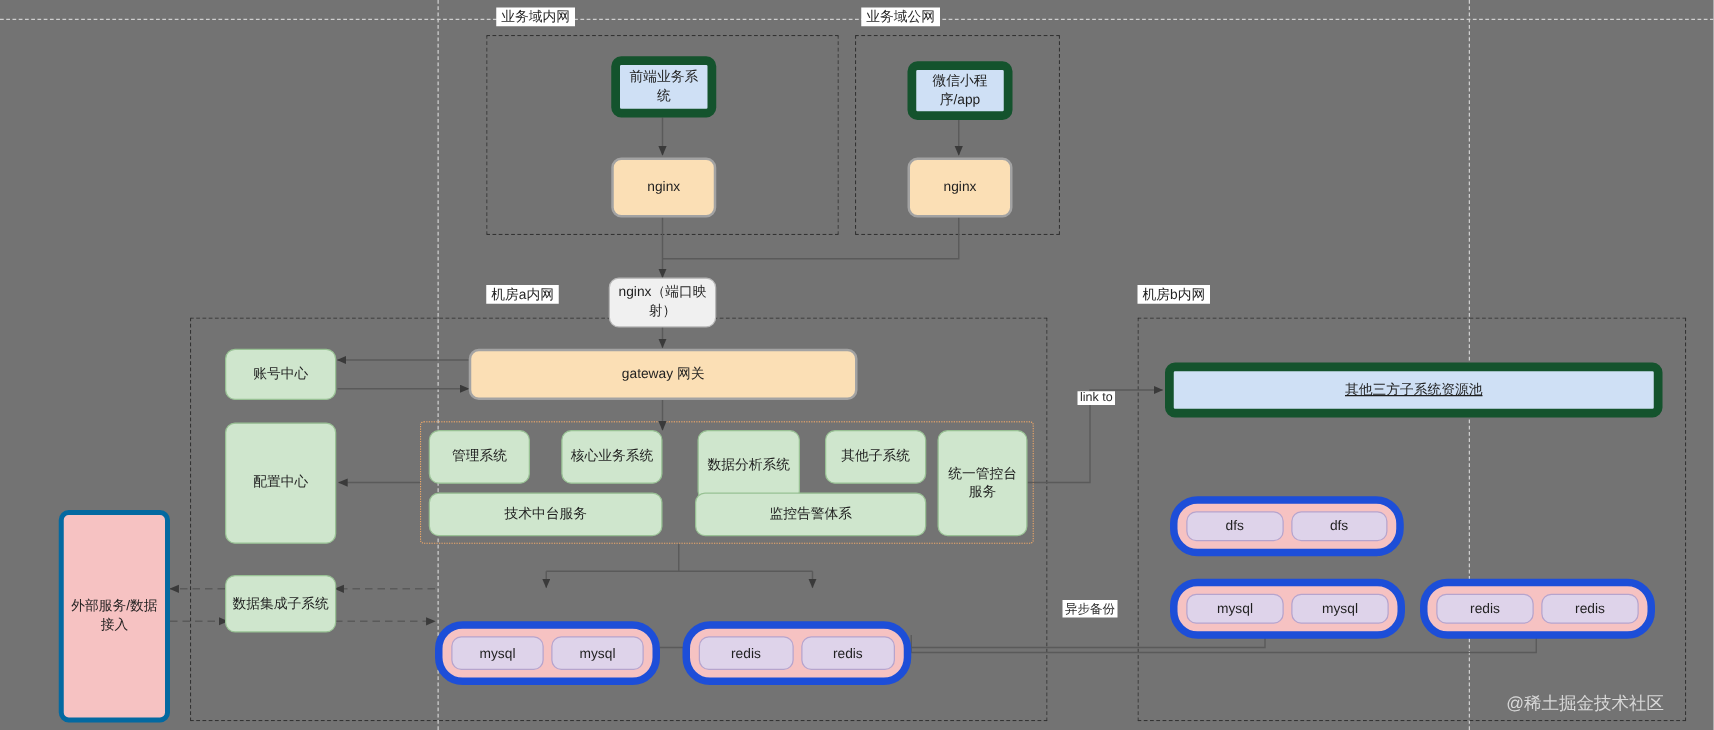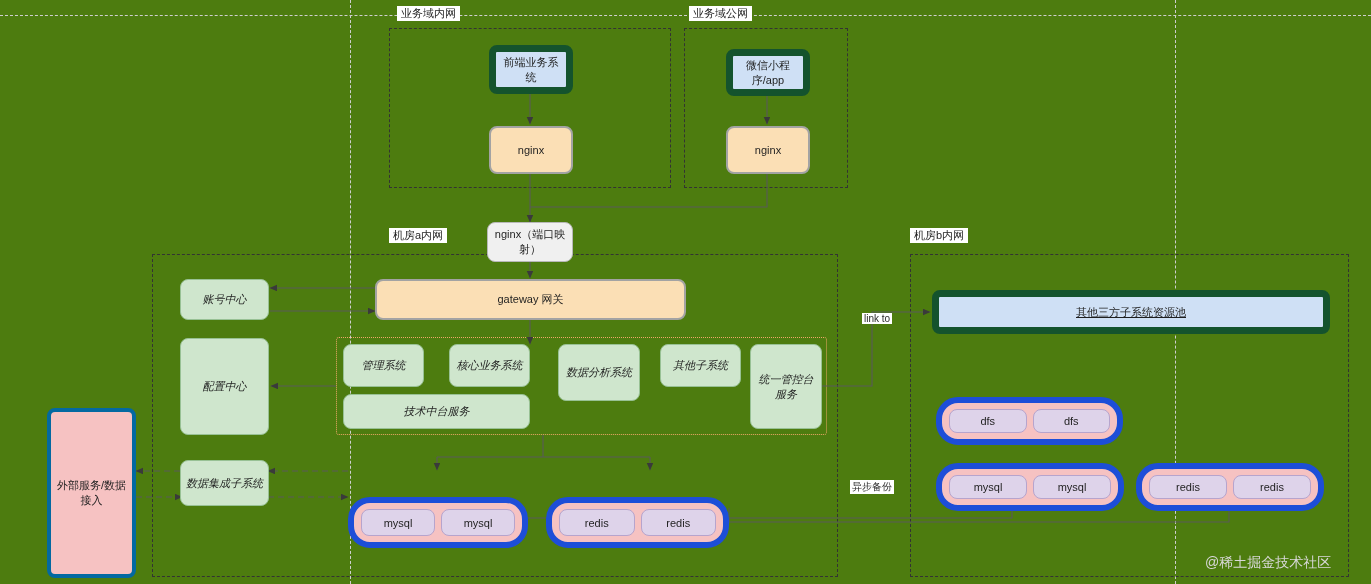--- a/index.html
+++ b/index.html
@@ -4,7 +4,7 @@
 <style>
   html,body{margin:0;padding:0;background:#ffffff;}
   body{font-family:"Liberation Sans","DejaVu Sans",sans-serif;}
-  #canvas{position:relative;width:1371px;height:584px;overflow:hidden;background:#4d7c0f;}
+  #canvas{position:relative;width:1371px;height:584px;overflow:hidden;background:#737373;}
   svg#wires{position:absolute;left:0;top:0;width:1371px;height:584px;pointer-events:none;}
 
   .node{position:absolute;box-sizing:border-box;display:flex;align-items:center;justify-content:center;

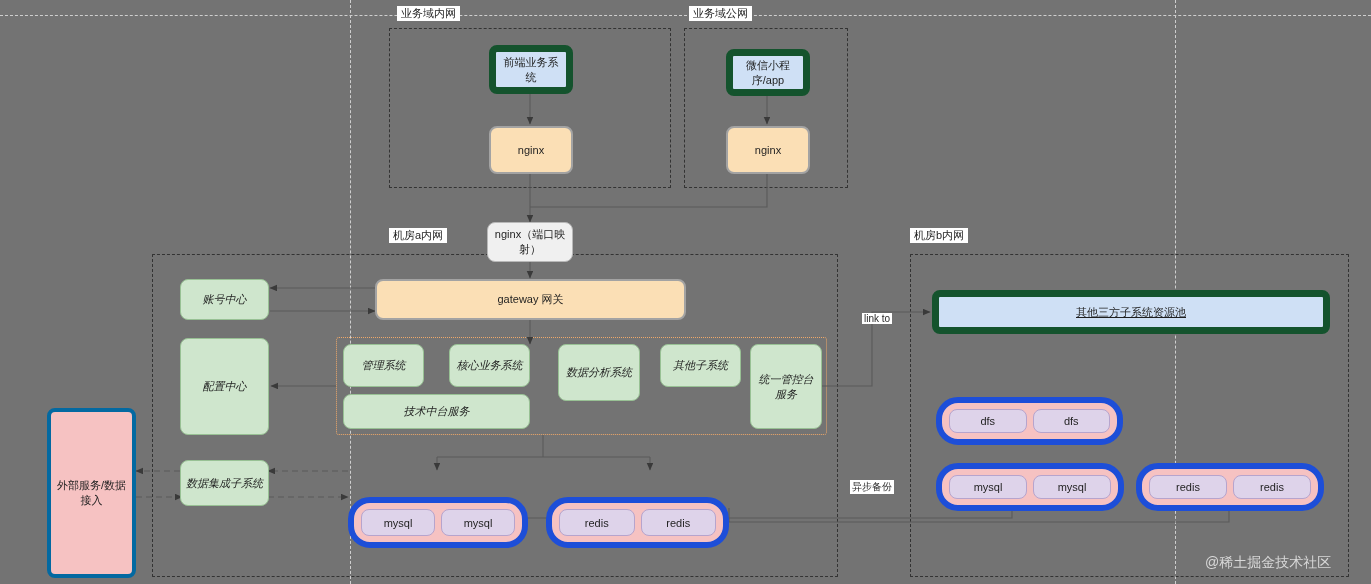--- a/index.html
+++ b/index.html
@@ -11,7 +11,7 @@
         text-align:center;border-radius:8px;font-size:11px;color:#1f1f1f;line-height:1.35;padding:2px 4px;}
   .blue{background:#cfe0f5;border:7px solid #14532d;}
   .orange{background:#fbdfb5;border:2px solid #a3a3a3;}
-  .green{background:#cfe6cd;border:1px solid #98c194;font-style:italic;}
+  .green{background:#cfe6cd;border:1px solid #98c194;}
   .gray{background:#f0f0f0;border:1px solid #b8b8b8;}
   .pinkbox{background:#f6c2c2;border:4px solid #0369a1;}
   .pinkwrap{background:#f6c2c2;border:6px solid #1d4ed8;border-radius:22px;position:absolute;

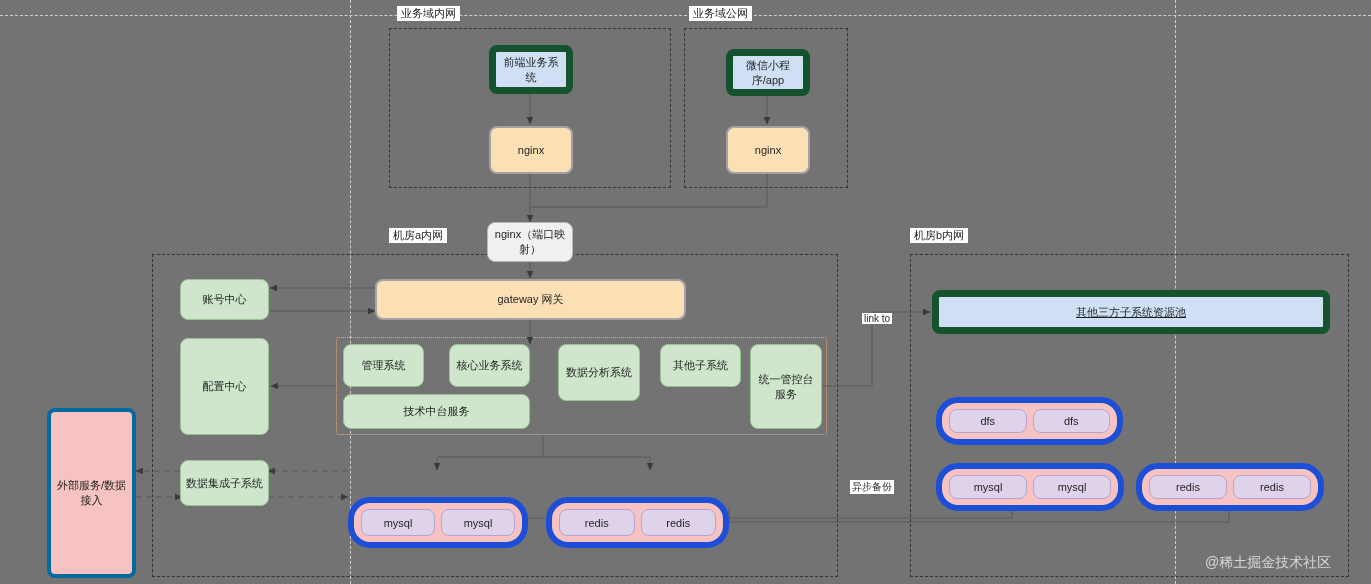--- a/index.html
+++ b/index.html
@@ -123,6 +123,7 @@
   <div class="node green" style="left:558px;top:344px;width:82px;height:57px;">数据分析系统</div>
   <div class="node green" style="left:660px;top:344px;width:81px;height:43px;">其他子系统</div>
   <div class="node green" style="left:343px;top:394px;width:187px;height:35px;">技术中台服务</div>
+  <div class="node green" style="left:556px;top:394px;width:185px;height:35px;">监控告警体系</div>
   <div class="node green" style="left:750px;top:344px;width:72px;height:85px;">统一管控台服务</div>
 
   <div class="node blue" style="left:932px;top:290px;width:398px;height:44px;text-decoration:underline;">其他三方子系统资源池</div>

